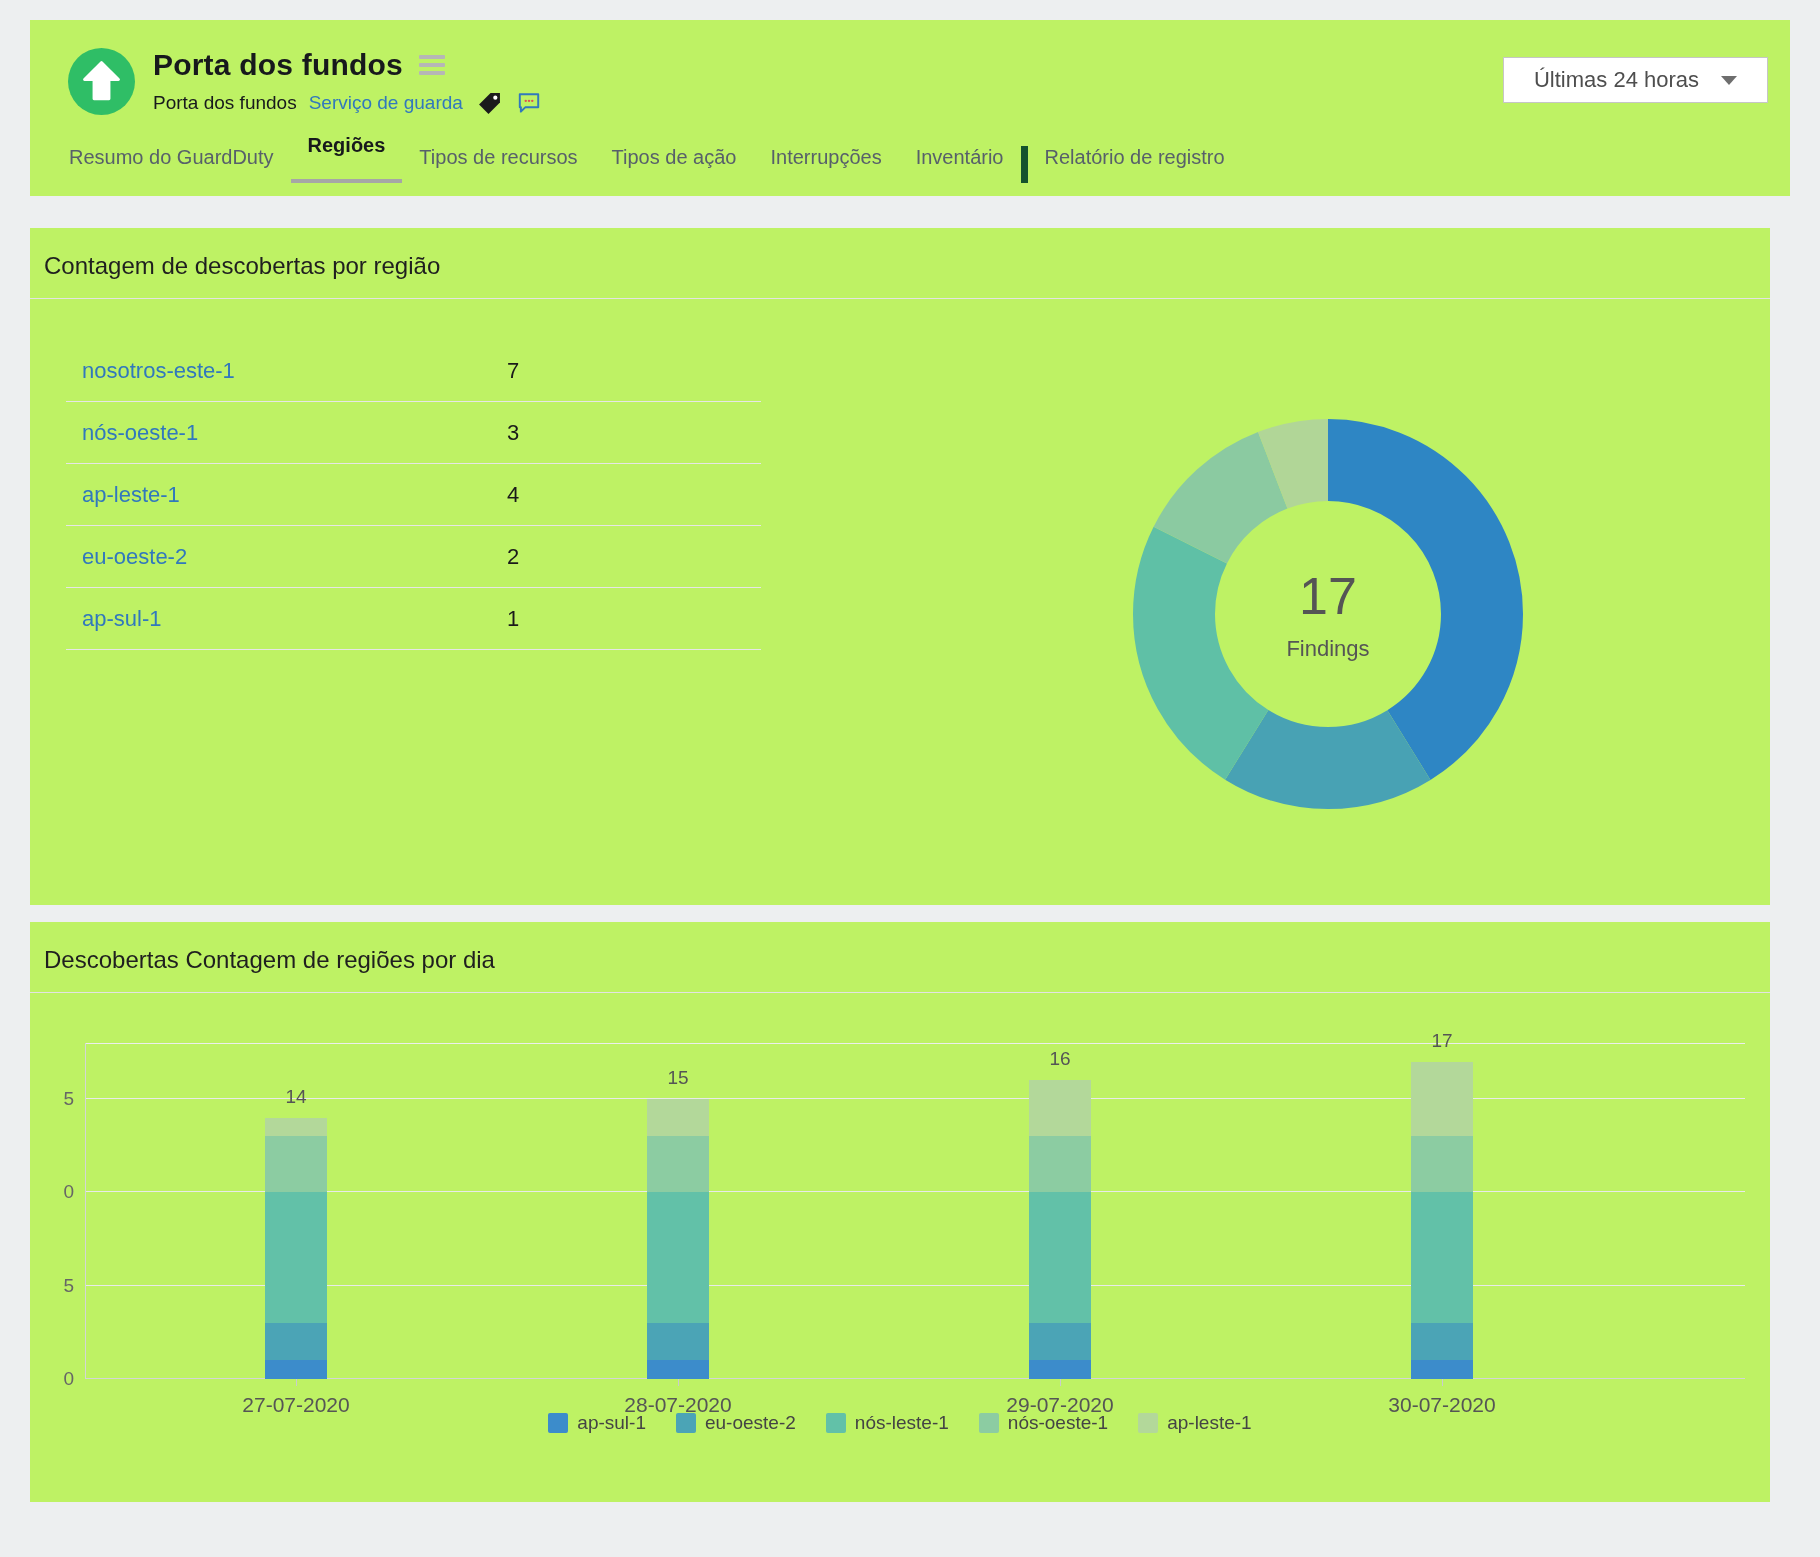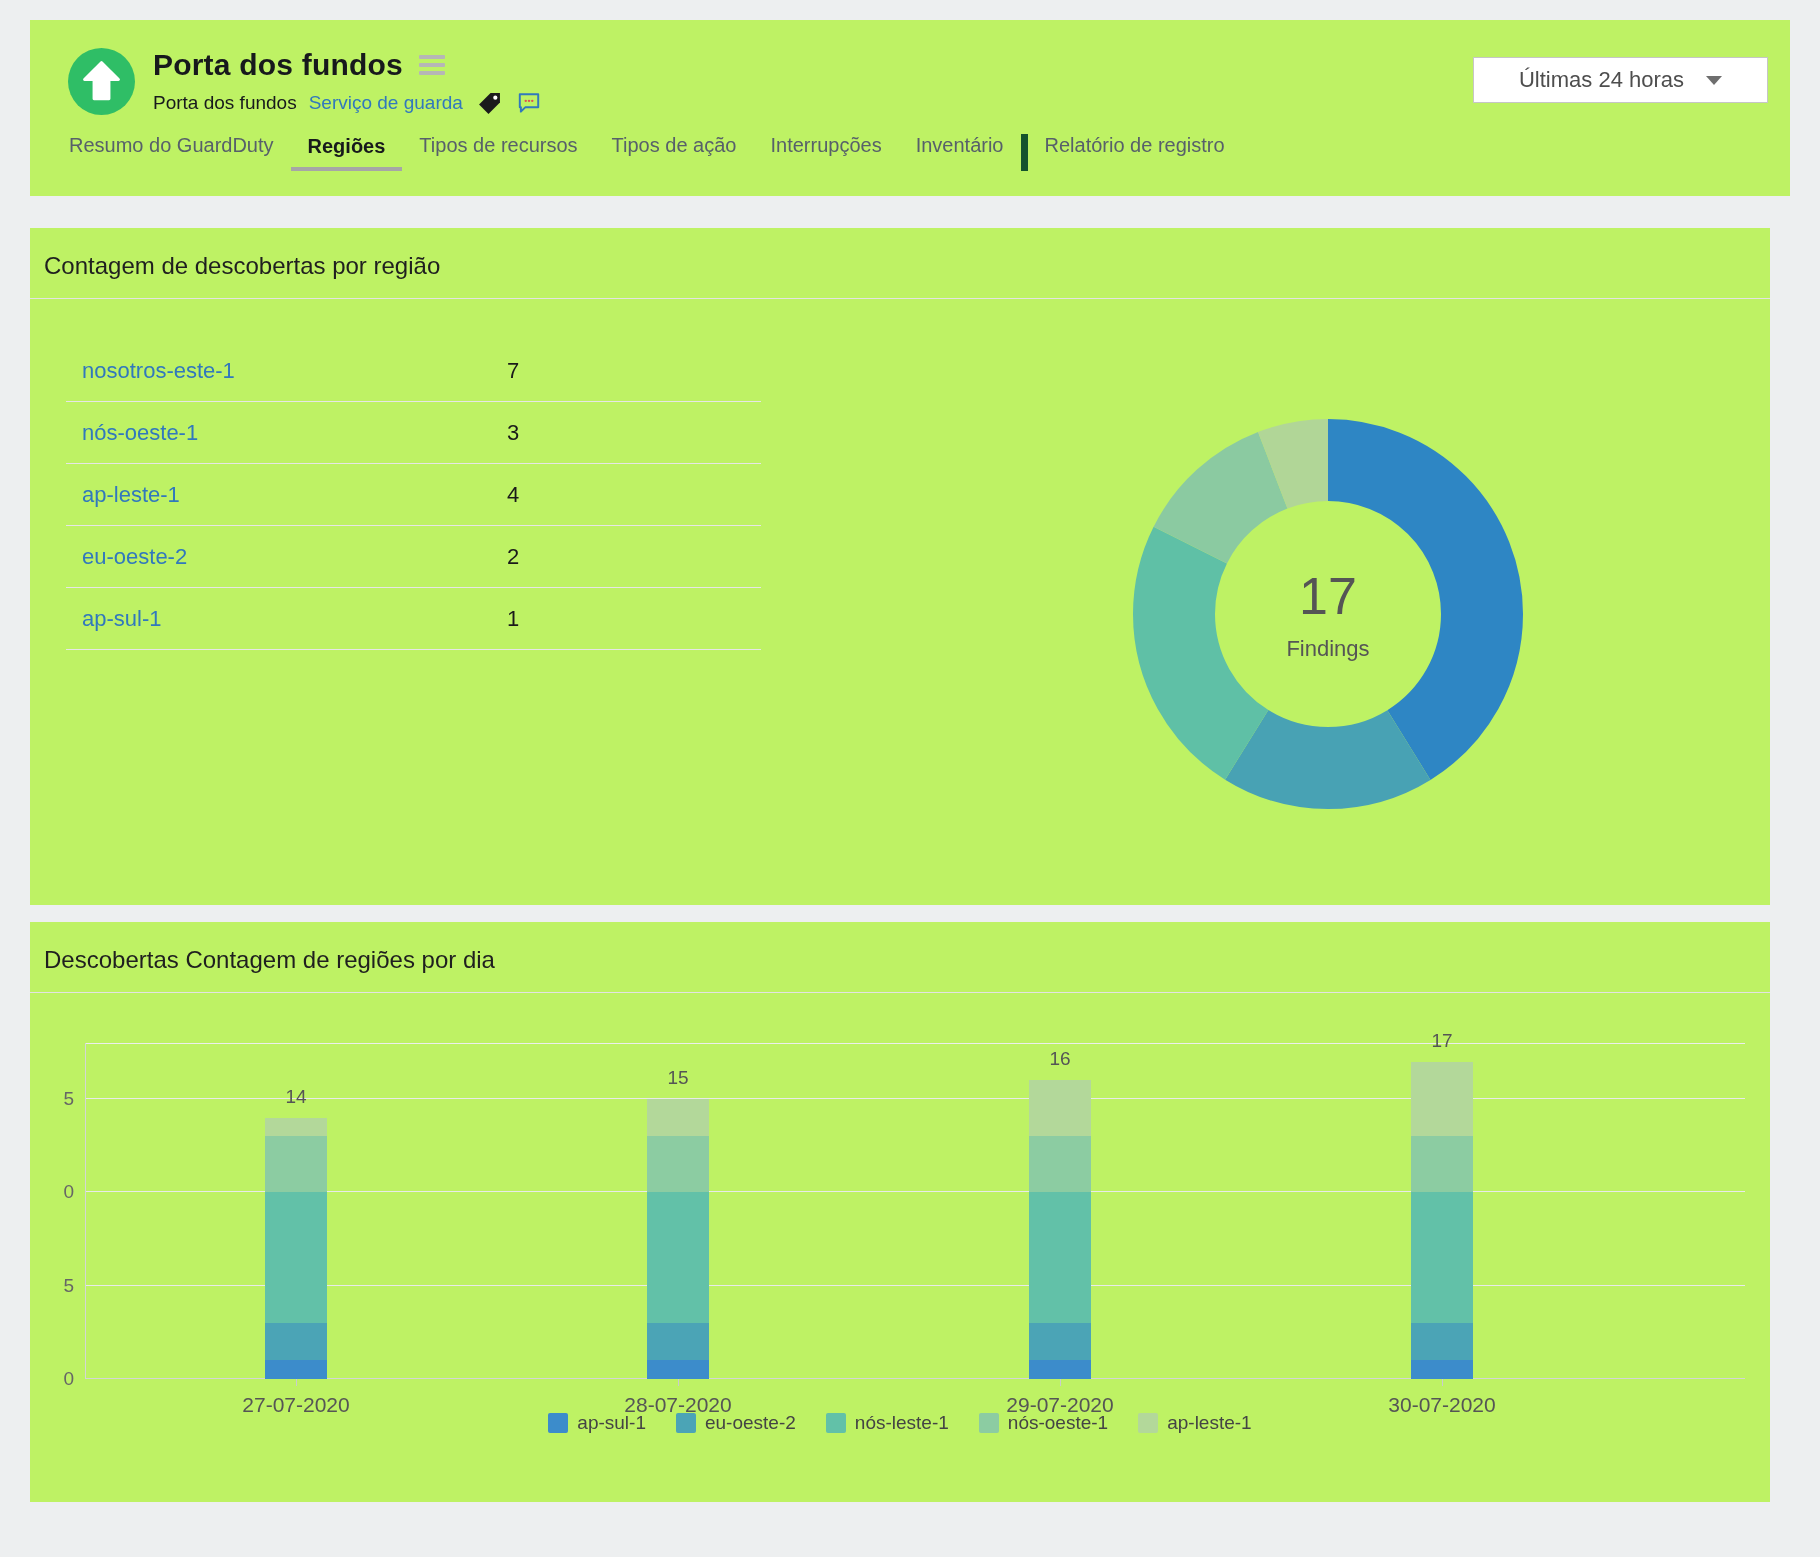--- a/index.html
+++ b/index.html
@@ -20,7 +20,7 @@
   .subtitle-name { color:#17191c; }
   .subtitle-link { color:#3178bd; margin-left:12px; cursor:pointer; }
   .sub-icon { margin-left:14px; cursor:pointer; display:inline-flex; }
-  .time-dropdown { position:absolute; top:37px; right:22px; width:295px; height:46px; border:1px solid #c6c6c6; display:flex; align-items:center; justify-content:center; cursor:pointer; background:#fff; }
+  .time-dropdown { position:absolute; top:37px; right:22px; width:265px; height:46px; border:1px solid #c6c6c6; display:flex; align-items:center; justify-content:center; cursor:pointer; background:#fff; }
   .time-dropdown .lbl { font-size:22px; color:#4e4e4e; }
   .caret { width:0; height:0; border-left:8px solid transparent; border-right:8px solid transparent; border-top:9px solid #6e6e6e; margin-left:22px; }
 

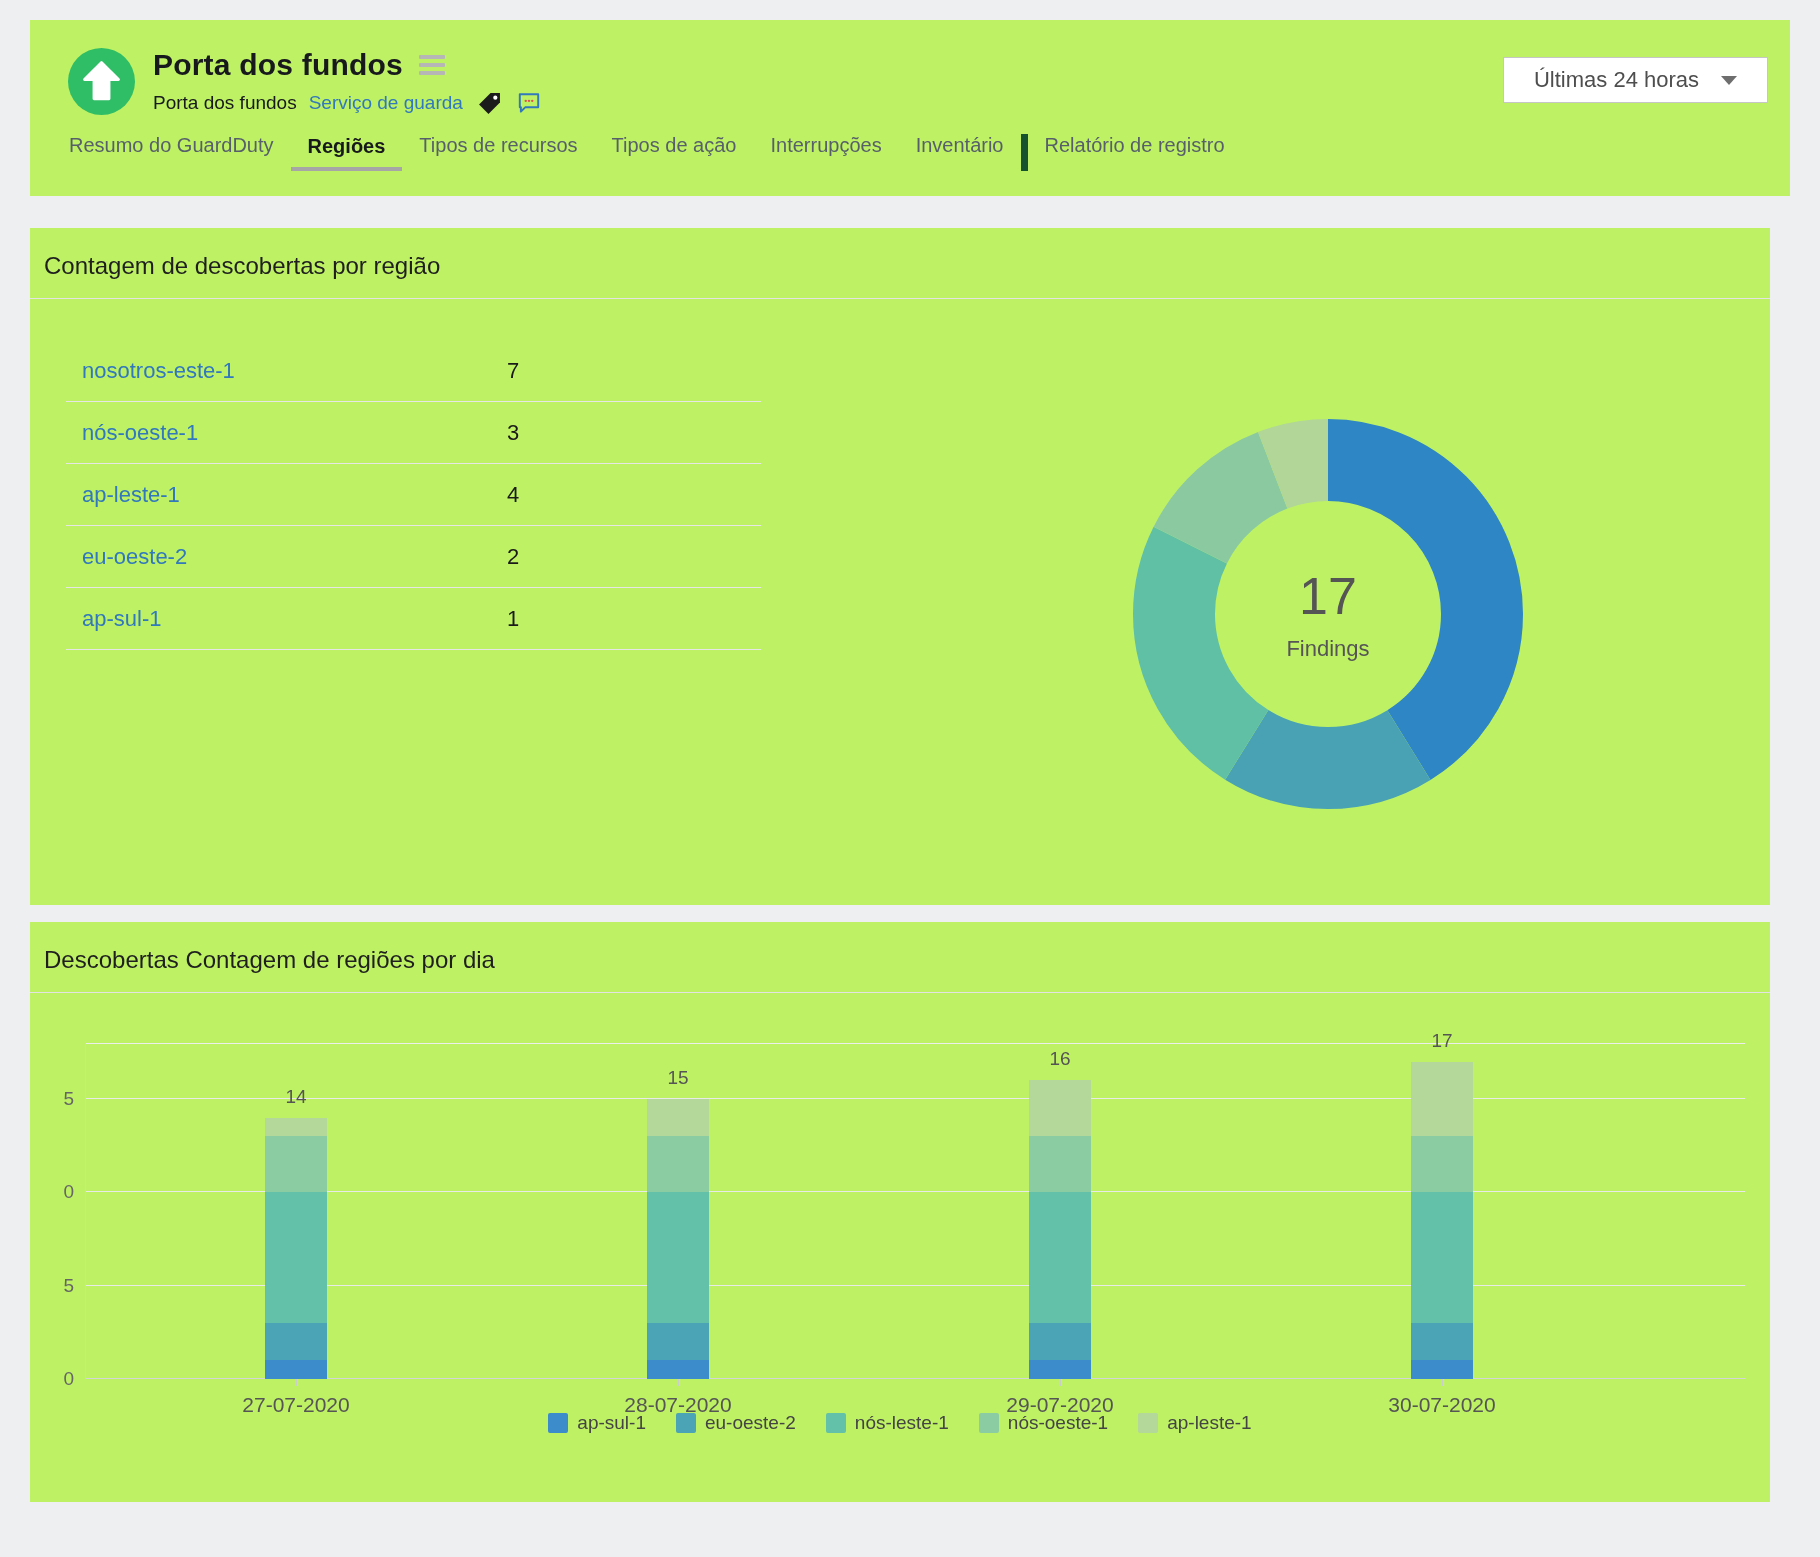--- a/index.html
+++ b/index.html
@@ -26,7 +26,7 @@
 
   .tabs-row { display:flex; align-items:flex-end; padding-left:22px; margin-top:18px; }
   .tab { font-size:20px; color:#57606a; padding:0 17px 14px 17px; cursor:pointer; white-space:nowrap; }
-  .tab.active { color:#17191c; font-weight:bold; border-bottom:4px solid #a6a6a6; padding-bottom:9px; }
+  .tab.active { color:#17191c; font-weight:bold; border-bottom:4px solid #a6a6a6; padding-bottom:22px; }
   .tab.divided { border-left:7px solid #14532d; }
 
   

